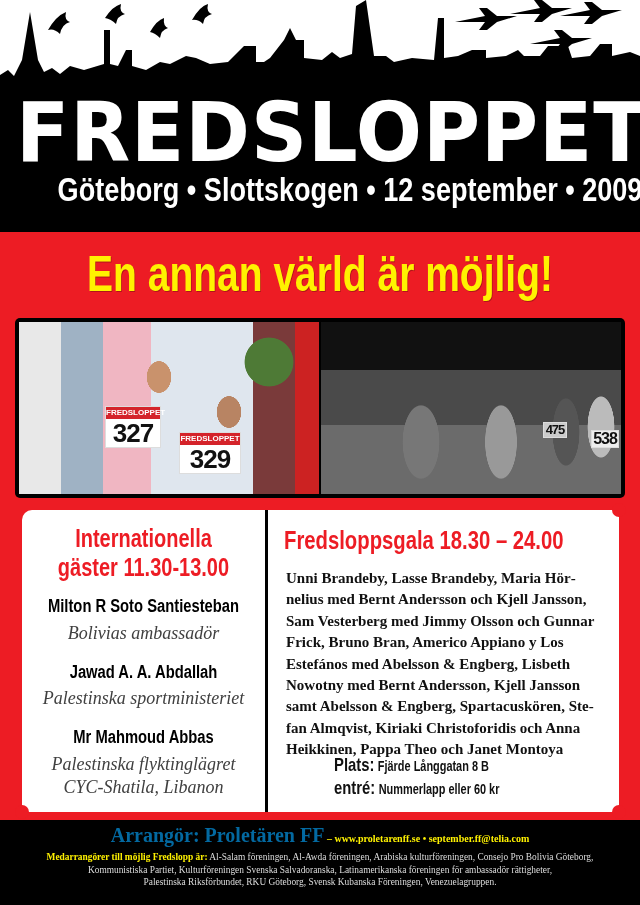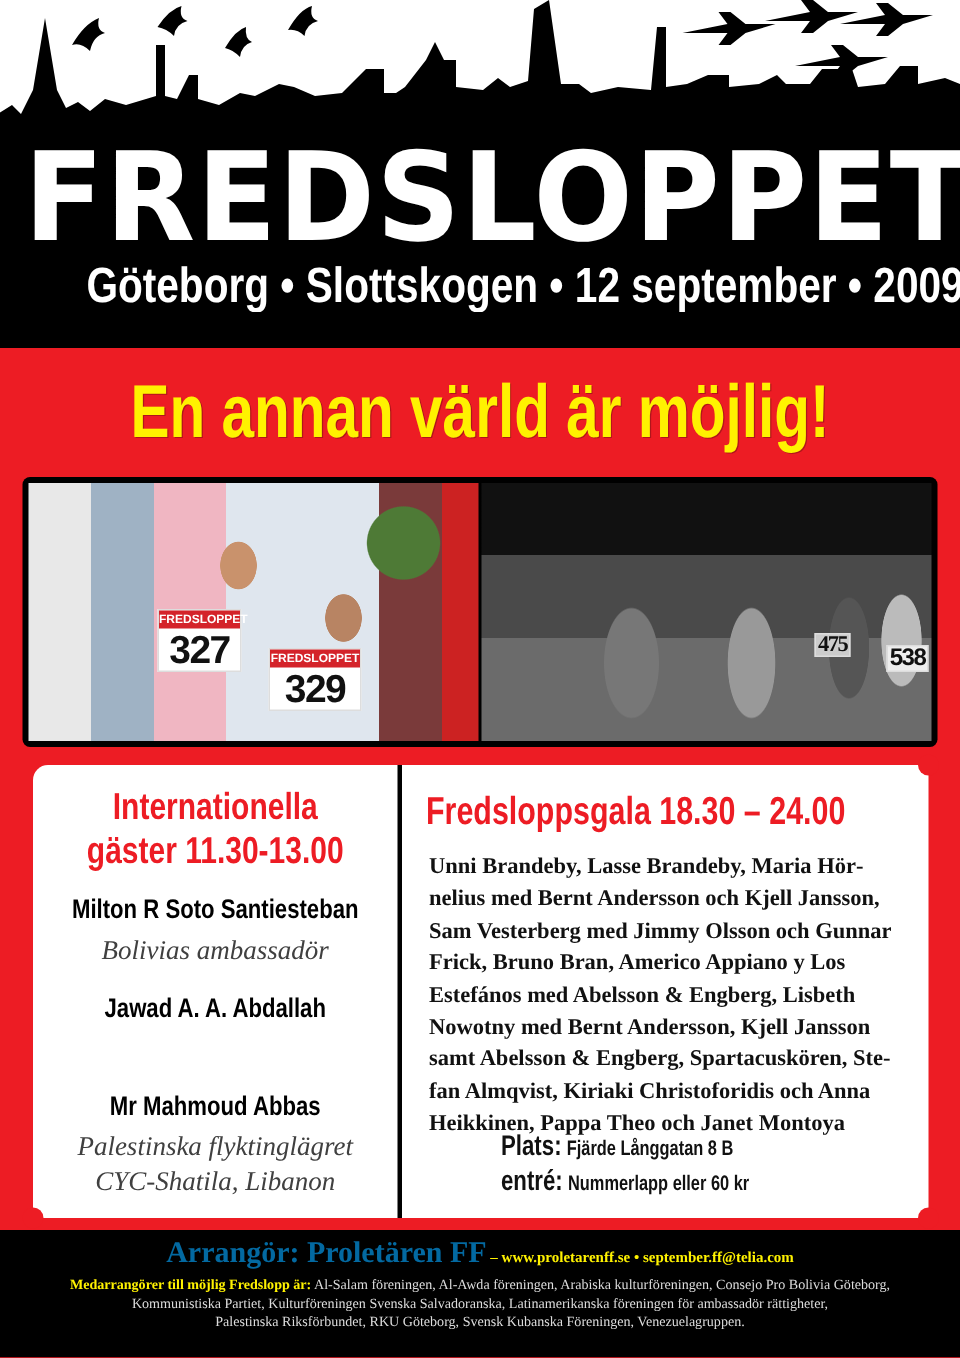--- a/index.html
+++ b/index.html
@@ -176,7 +176,7 @@
   </div>
   <div class="photo photo-bw">
     <div class="bib" style="left:222px; top:100px; width:24px; background:#ccc;">
-      <div class="bib-num" style="font-size:15px; line-height:14px;font-family:Liberation Serif, serif;">475</div>
+      <div class="bib-num" style="font-size:13px; line-height:14px;">475</div>
     </div>
     <div class="bib" style="left:270px; top:108px; width:28px; background:#eee;">
       <div class="bib-num" style="font-size:16px; line-height:16px;">538</div>

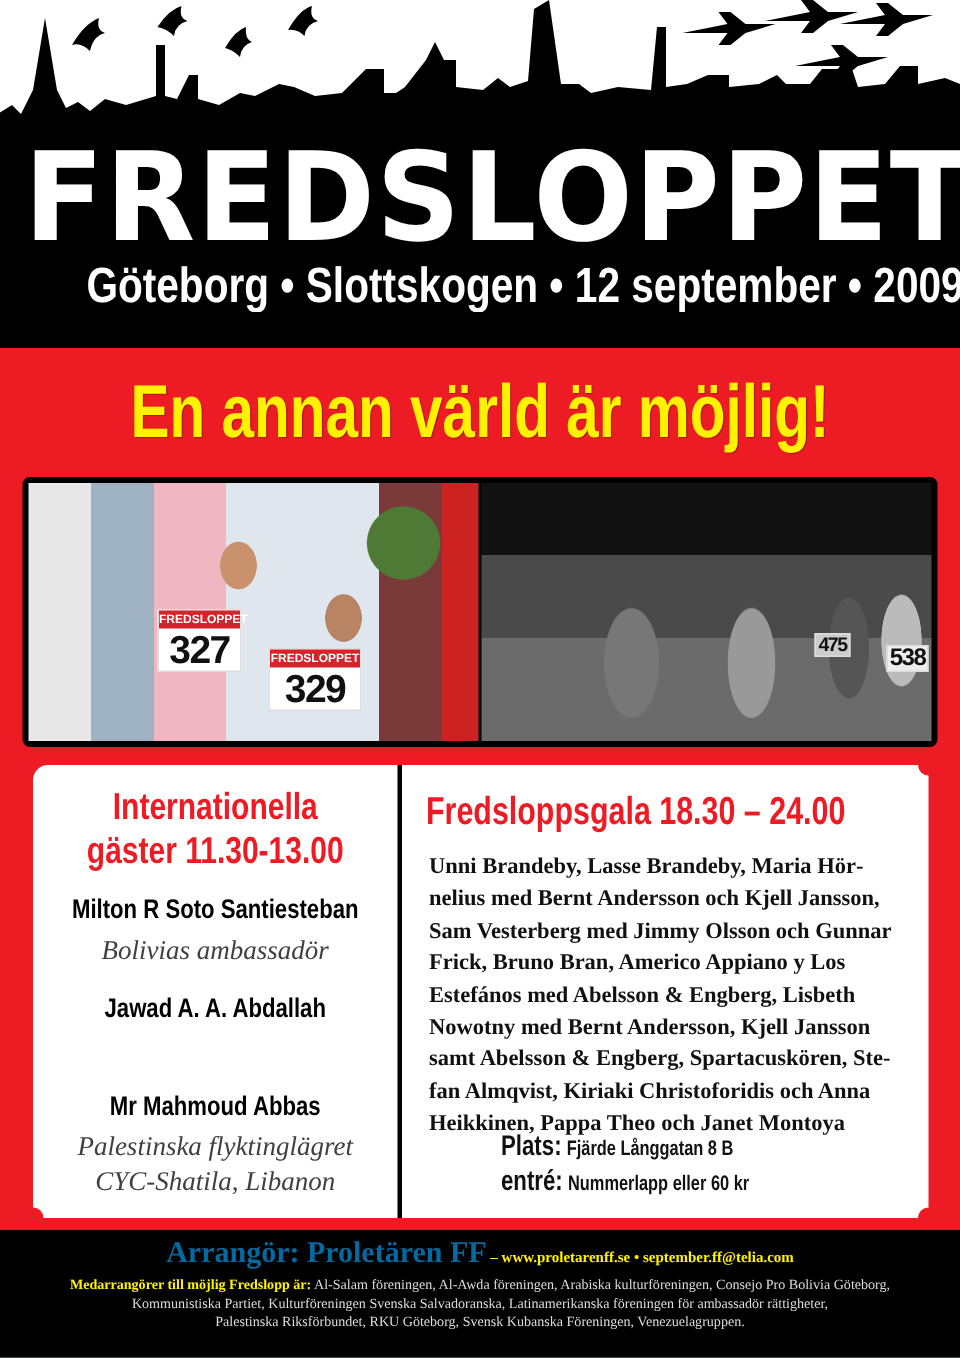--- a/index.html
+++ b/index.html
@@ -199,6 +199,7 @@
     <div class="guest-role" style="top:112px;">Bolivias ambassadör</div>
 
     <div class="guest-name" style="top:152px;">Jawad A. A. Abdallah</div>
+    <div class="guest-role" style="top:177px;">Palestinska sportministeriet</div>
 
     <div class="guest-name" style="top:217px;">Mr Mahmoud Abbas</div>
     <div class="guest-role" style="top:266px;">CYC-Shatila, Libanon</div>

